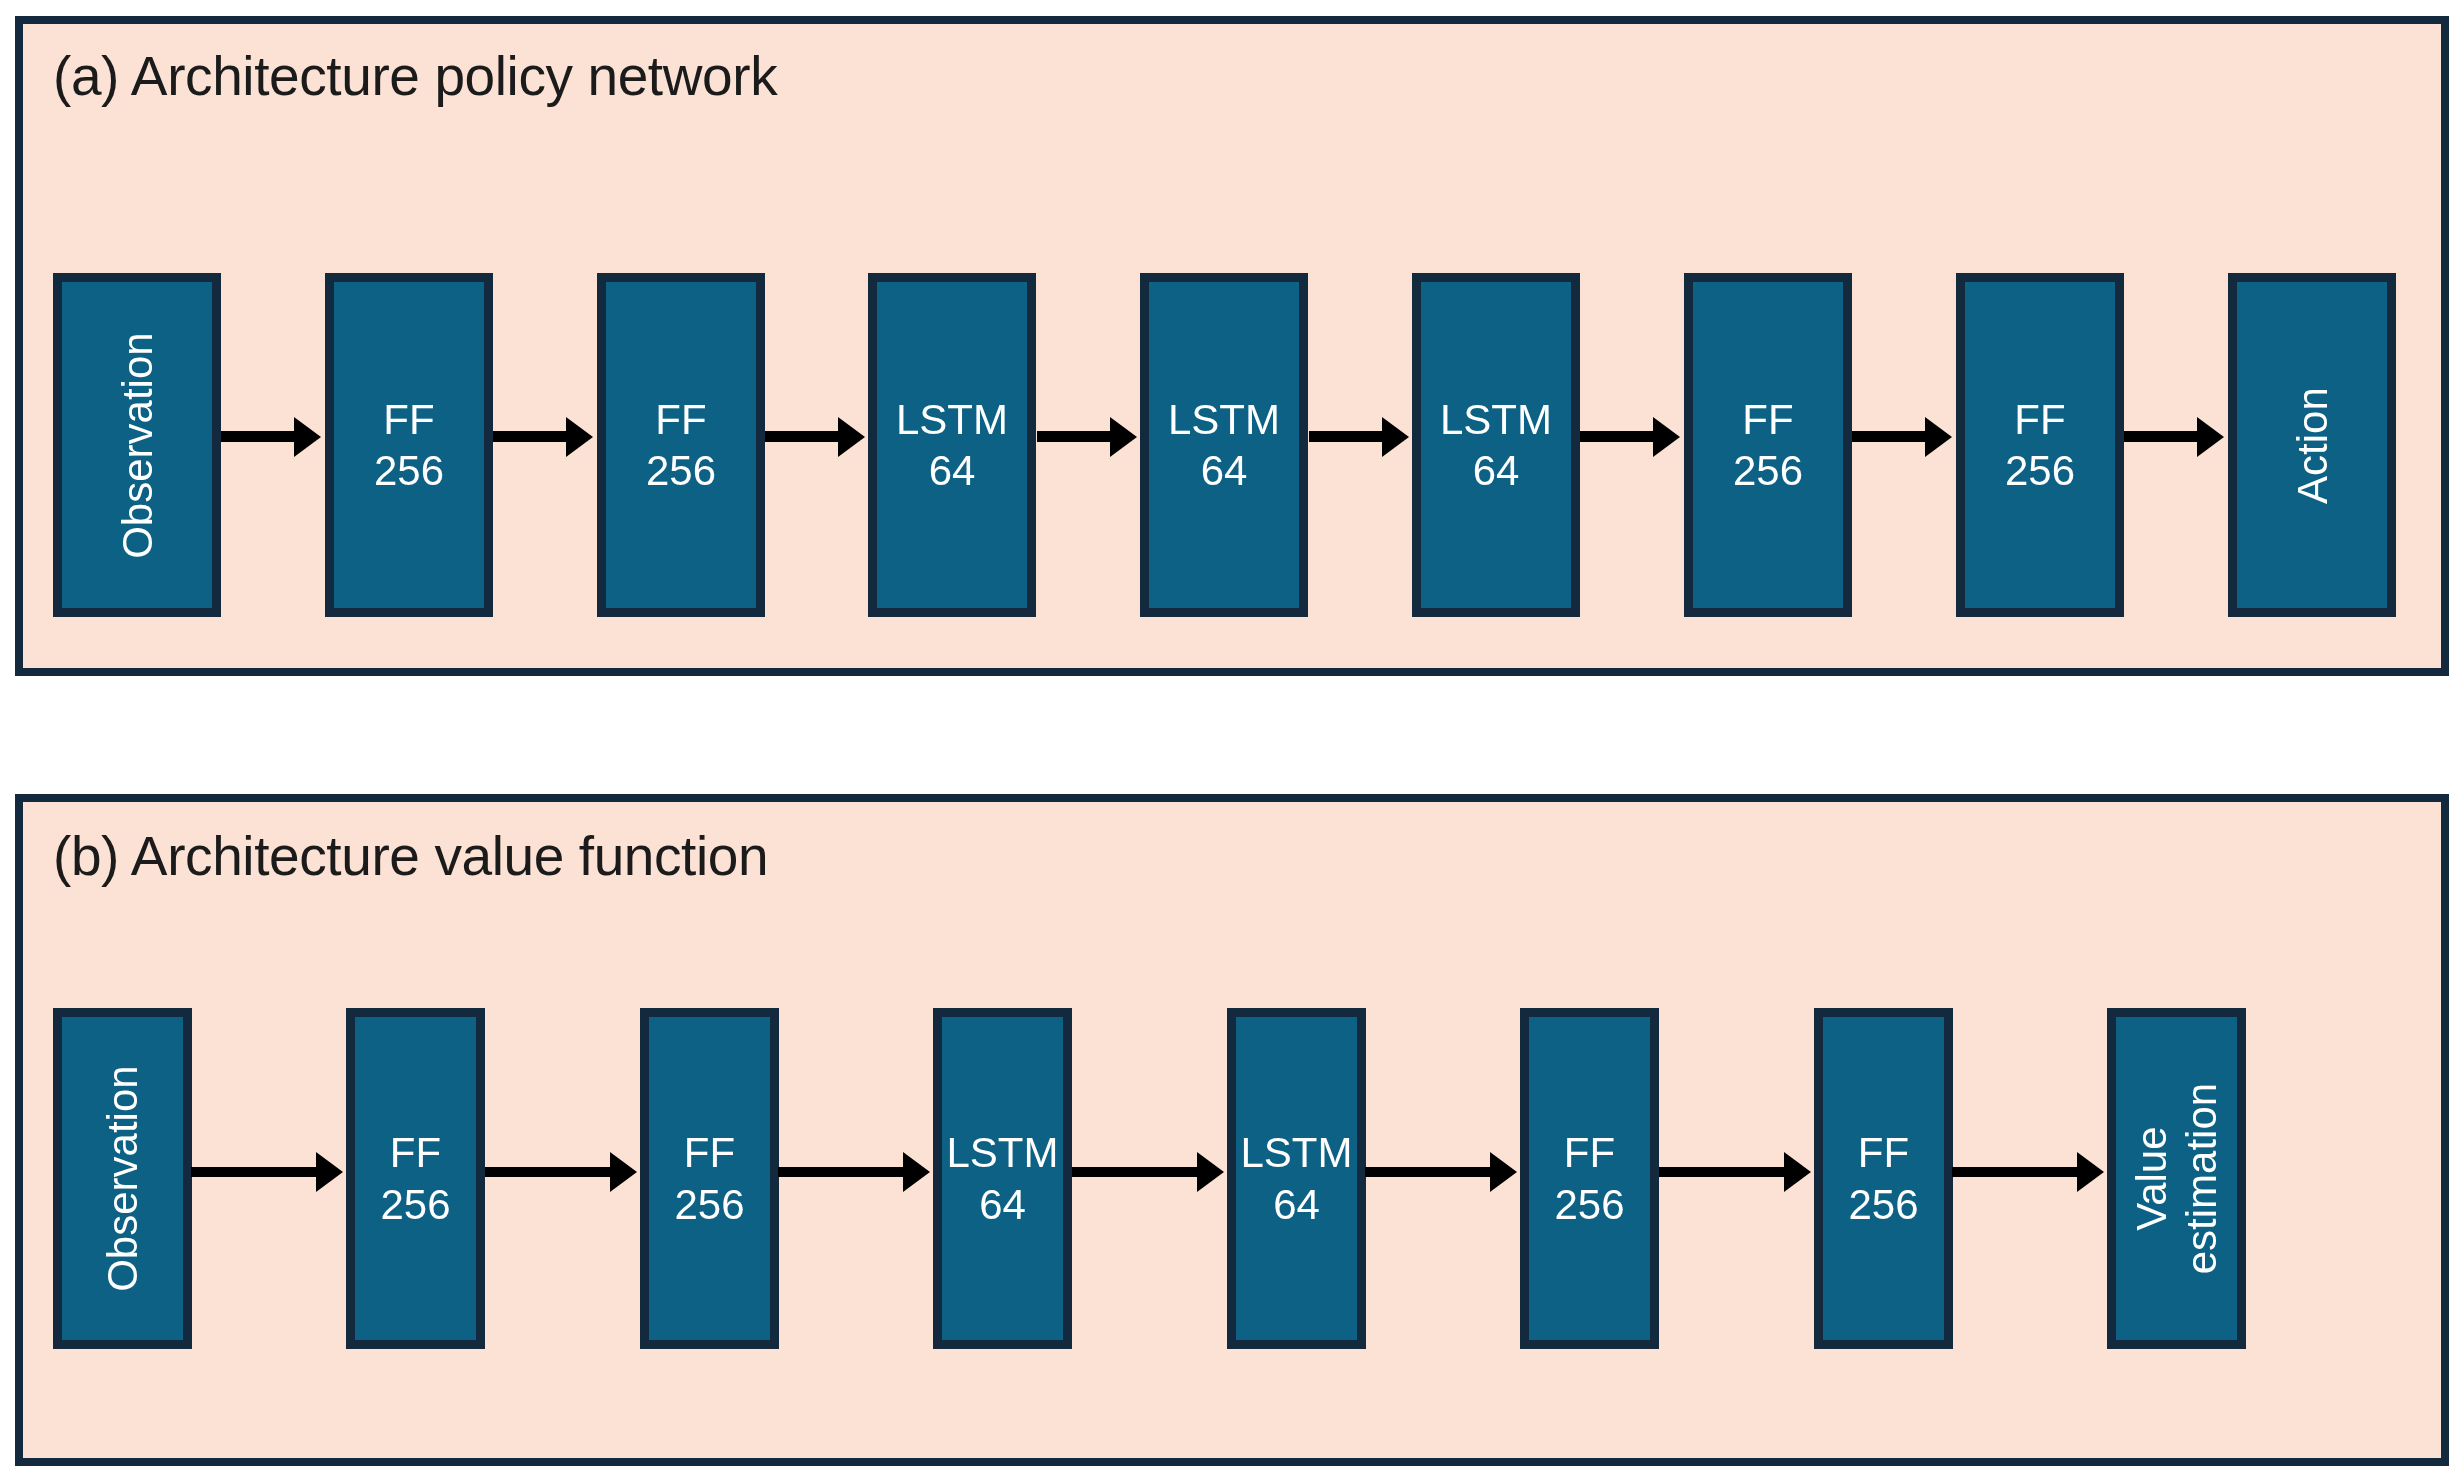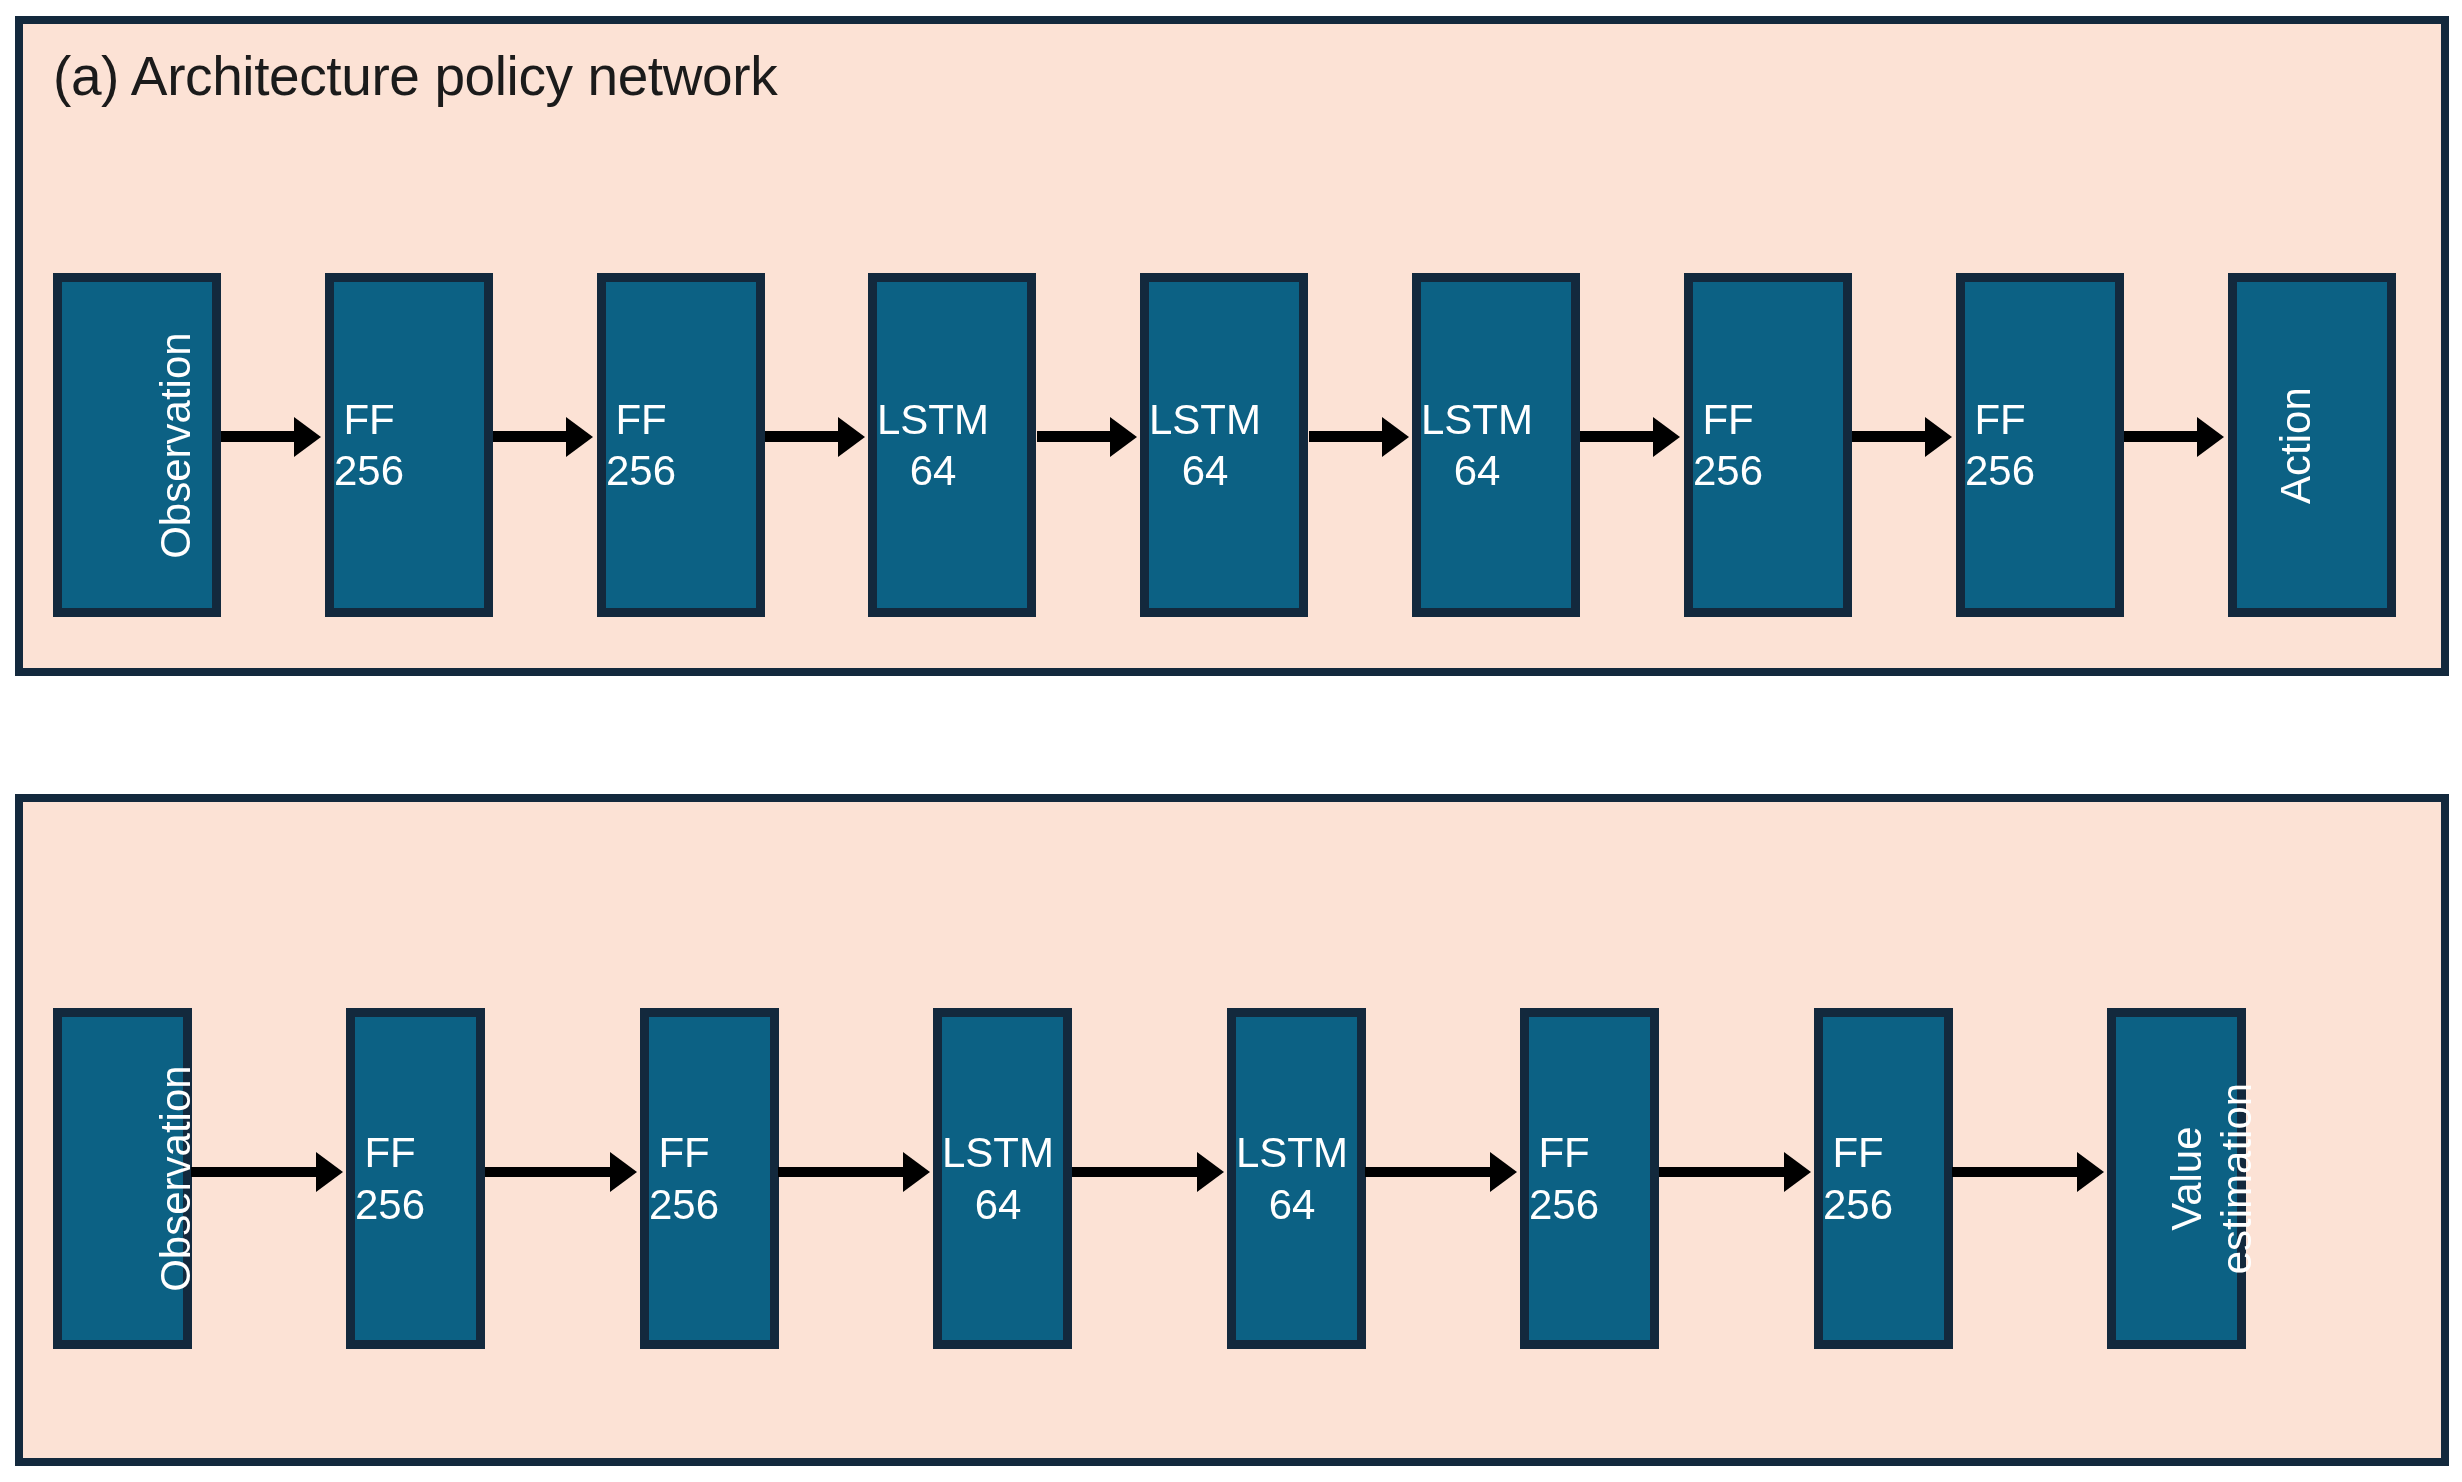--- a/index.html
+++ b/index.html
@@ -69,7 +69,7 @@
     border: 9px solid #13293D;
     display: flex;
     align-items: center;
-    justify-content: flex-start;
+    justify-content: center;
     color: #ffffff;
   }
 

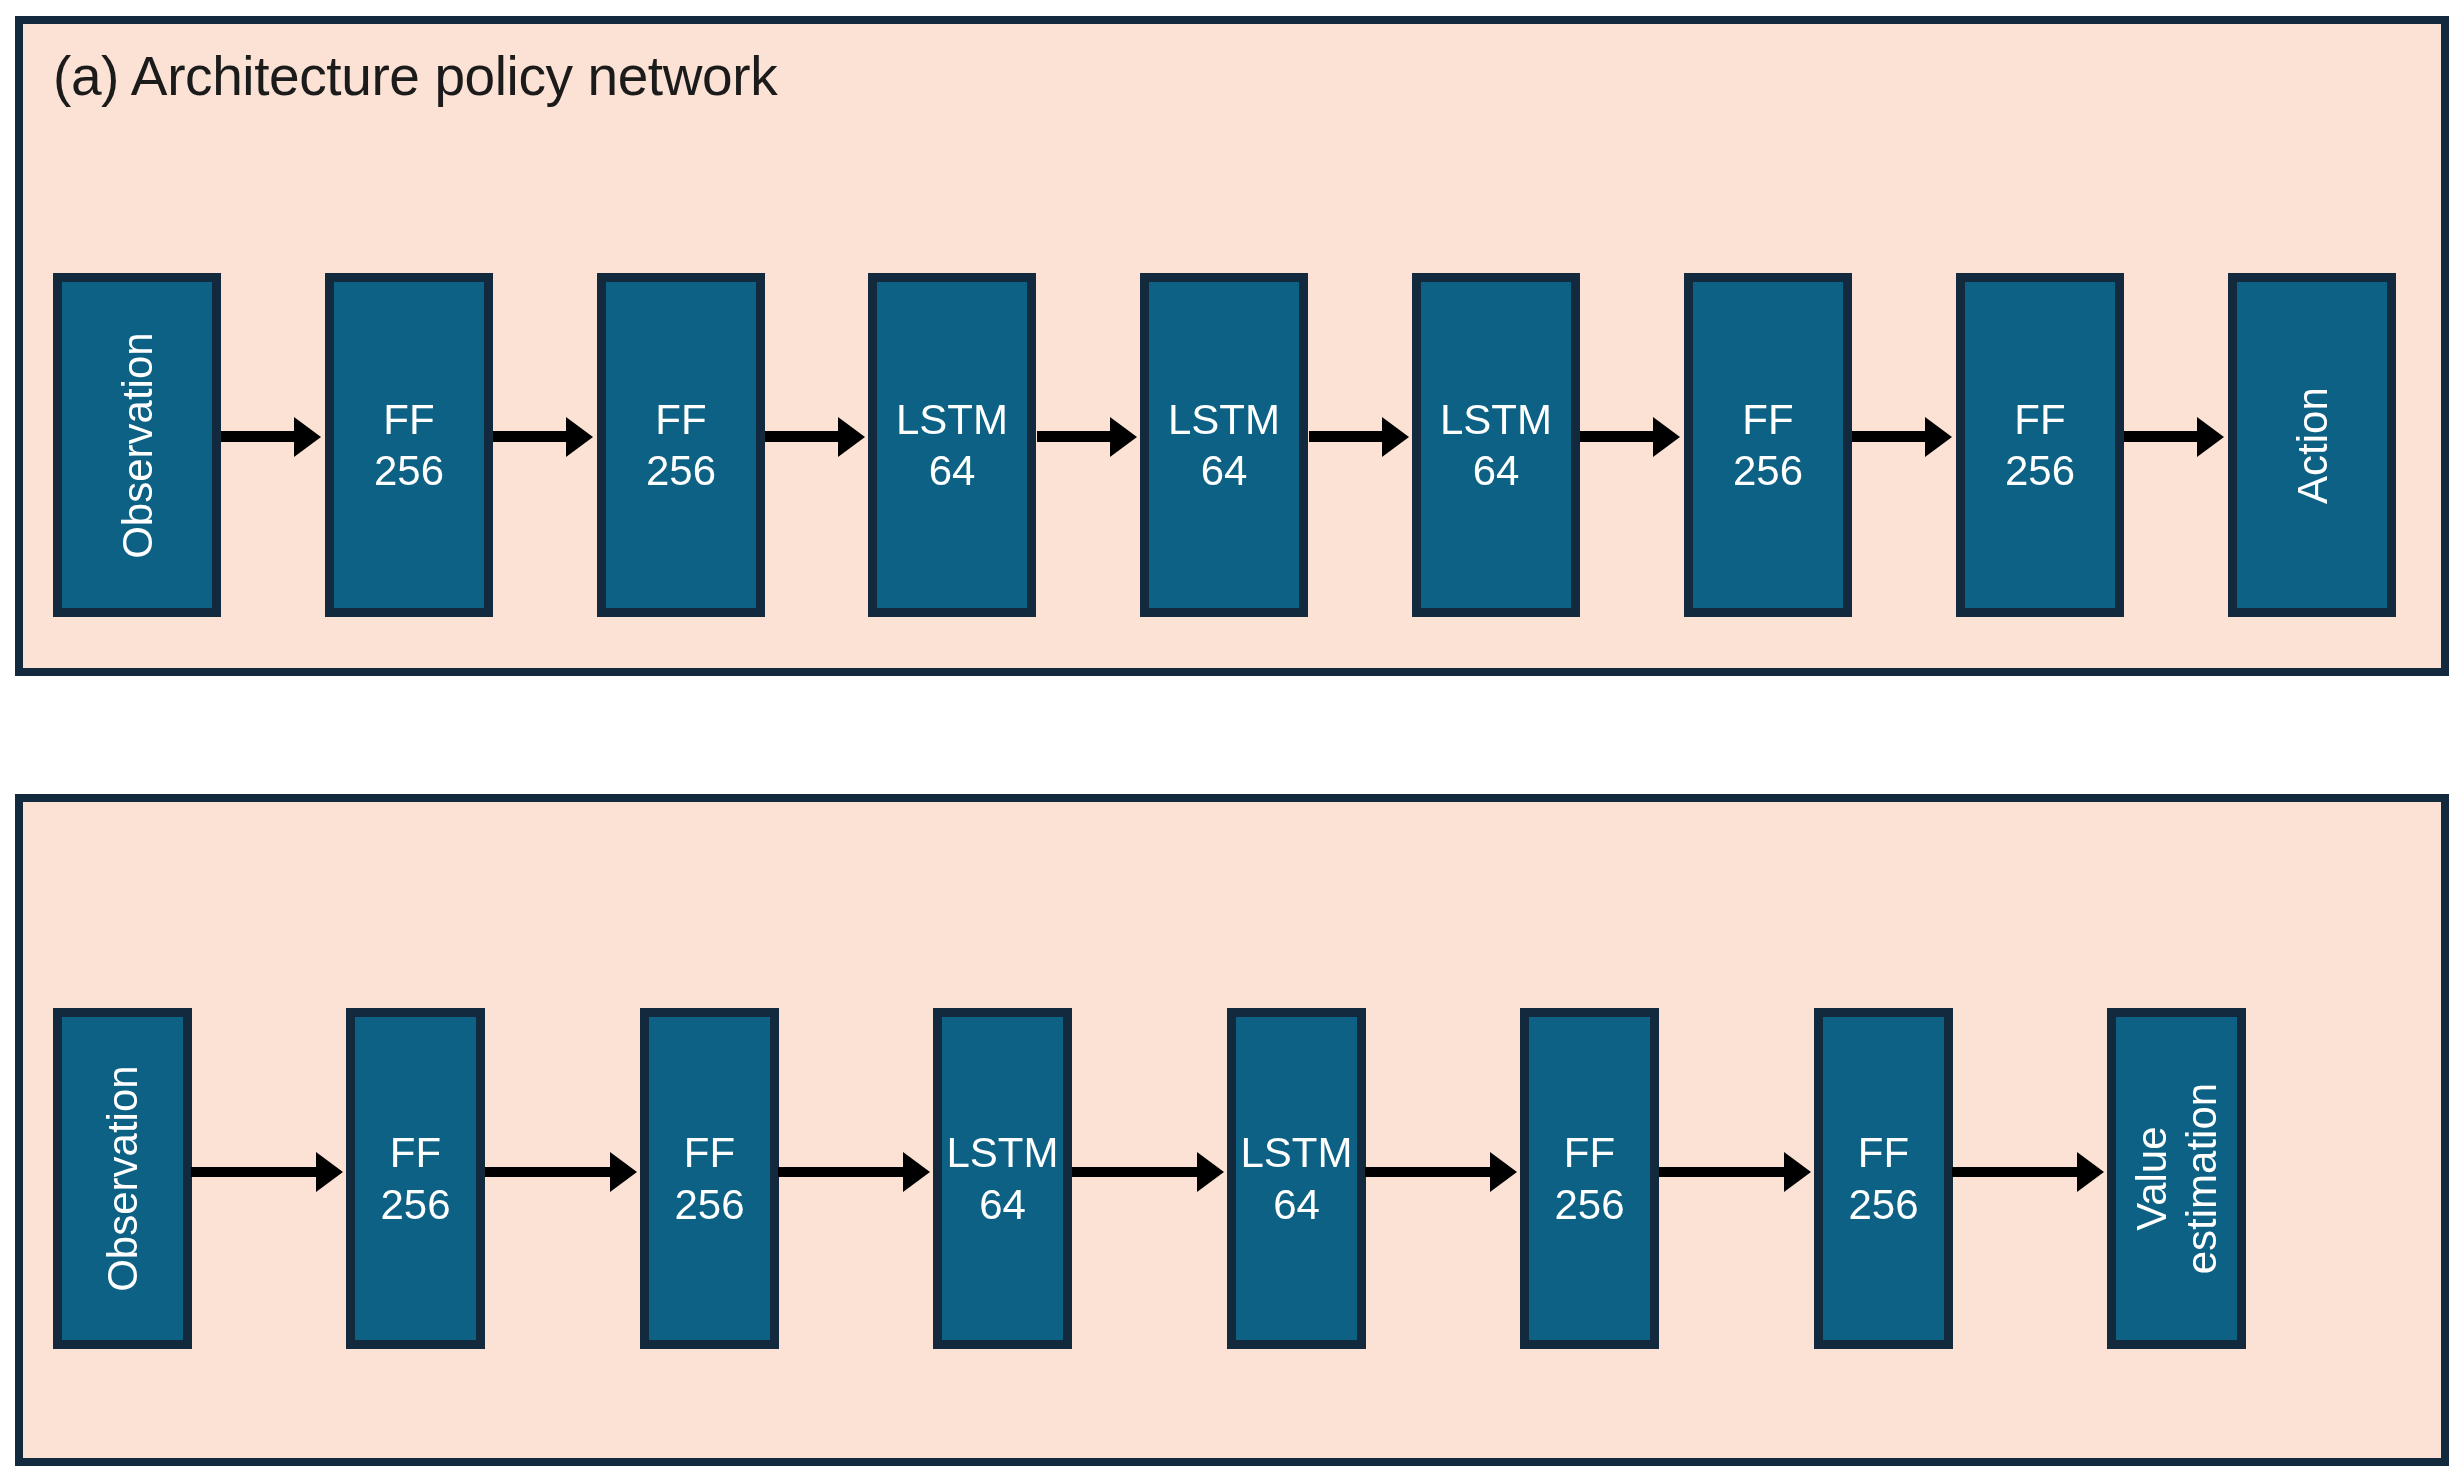--- a/index.html
+++ b/index.html
@@ -162,6 +162,7 @@
   </div>
 
   <div class="panel" id="panel-b">
+    <div class="panel-title">(b) Architecture value function</div>
     <div class="row" id="row-b">
         <div class="node" style="left: 30px; top: 206px; width: 139px; height: 341px;">
           <div class="node-label rot">Observation</div>

